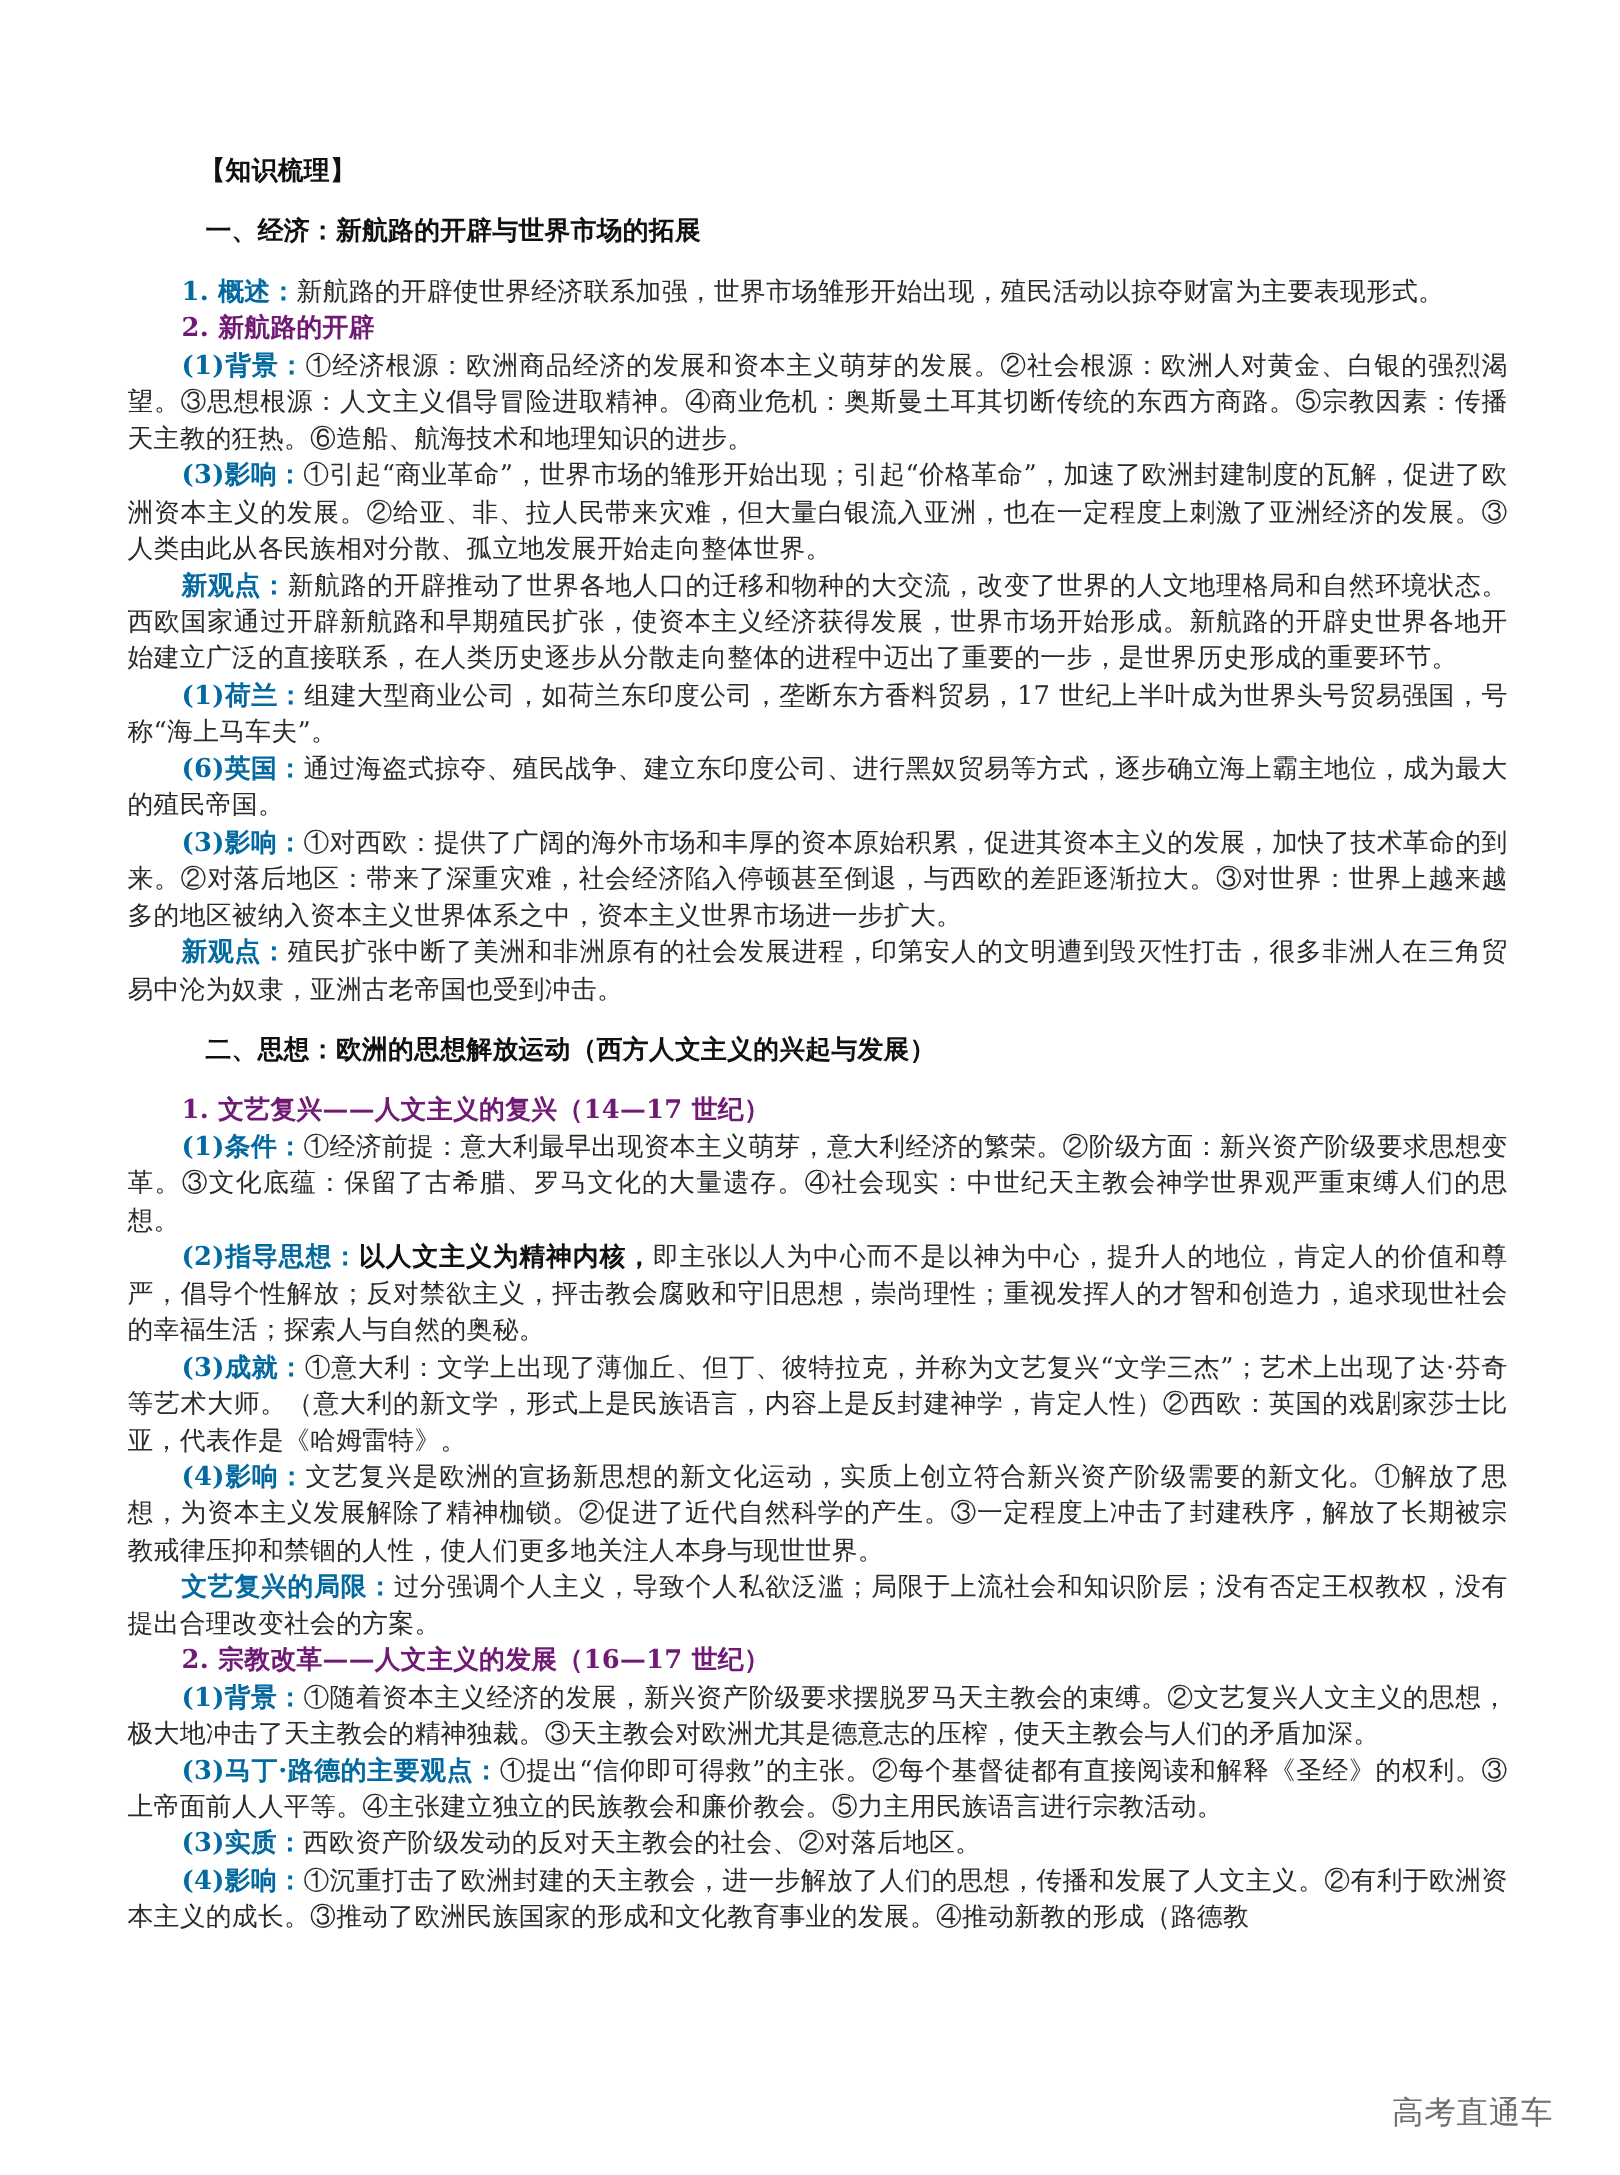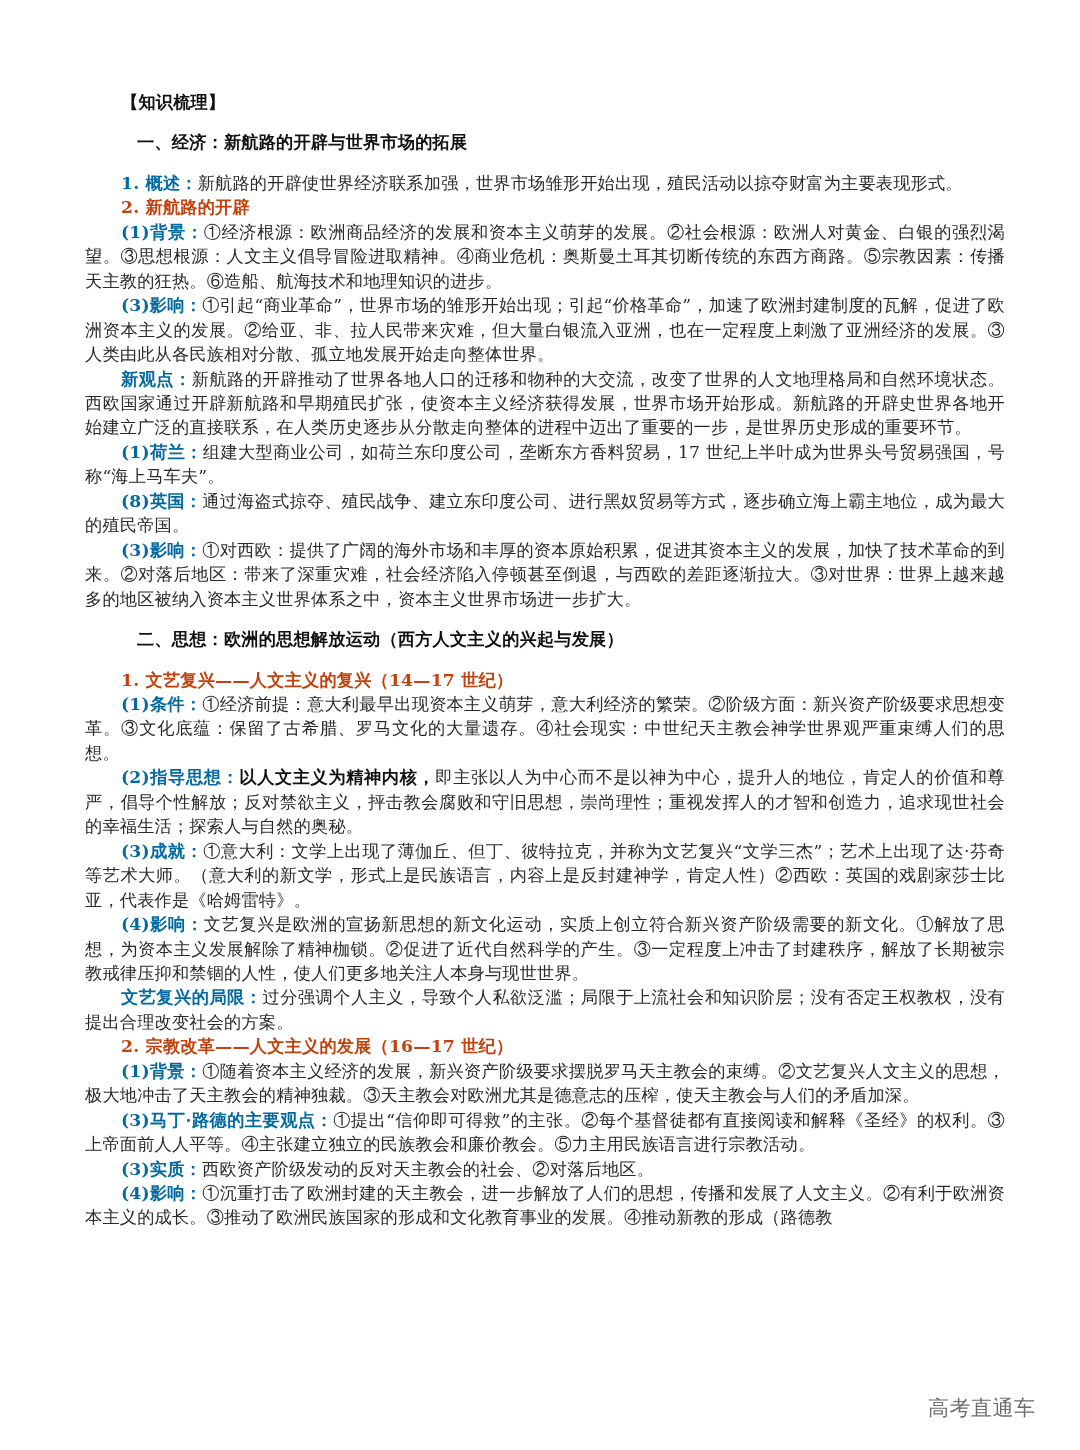--- a/index.html
+++ b/index.html
@@ -11,7 +11,7 @@
     letter-spacing: 0.2px;
   }
   .p { margin: 0; text-indent: 36px; text-align: justify; }
-  .head0 { margin: 0; text-indent: 36px; font-weight: bold; color: #111; }
+  .head0 { margin: 12px; text-indent: 36px; font-weight: bold; color: #111; }
   .head1 { margin: 16px; text-indent: 36px; font-weight: bold; color: #111; }
   .head2 { margin: 0; text-indent: 36px; font-weight: bold; color: #c2410c; }
   .lab { font-weight: bold; color: #0369a1; }

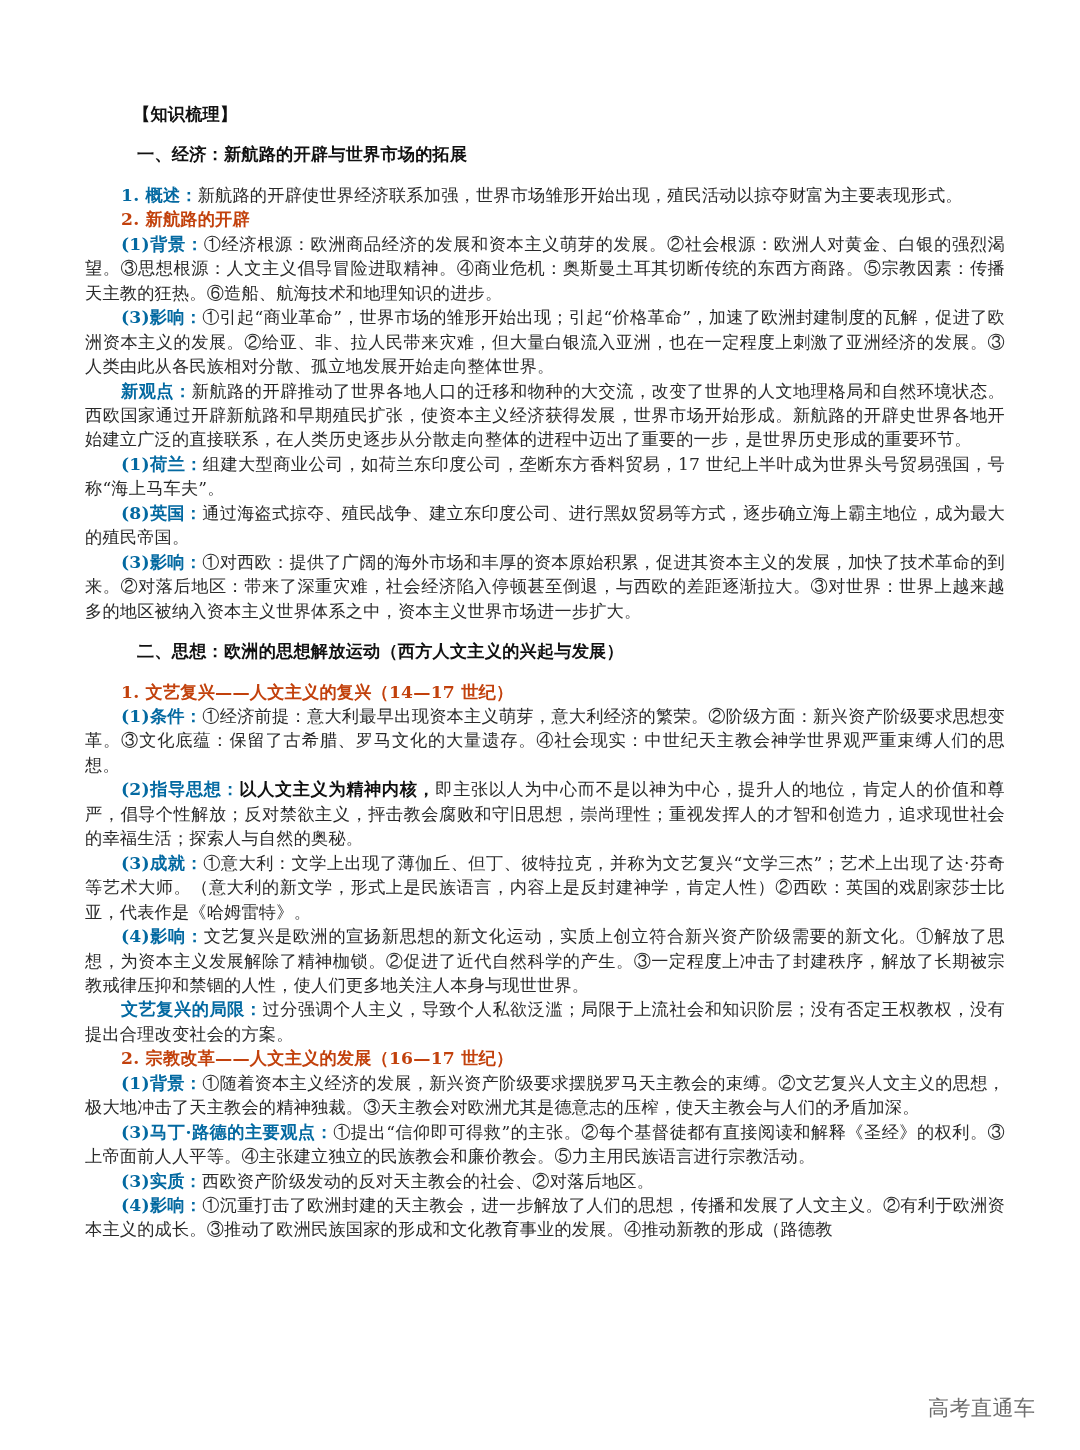--- a/index.html
+++ b/index.html
@@ -13,7 +13,7 @@
   .p { margin: 0; text-indent: 36px; text-align: justify; }
   .head0 { margin: 12px; text-indent: 36px; font-weight: bold; color: #111; }
   .head1 { margin: 16px; text-indent: 36px; font-weight: bold; color: #111; }
-  .head2 { margin: 0; text-indent: 36px; font-weight: bold; color: #c2410c; }
+  .head2 { margin: 0; text-indent: 36px; font-weight: bold; color: #701a75; }
   .lab { font-weight: bold; color: #0369a1; }
   .ul { text-underline-offset: 3px; font-weight: bold; color:#111; }
   .watermark {

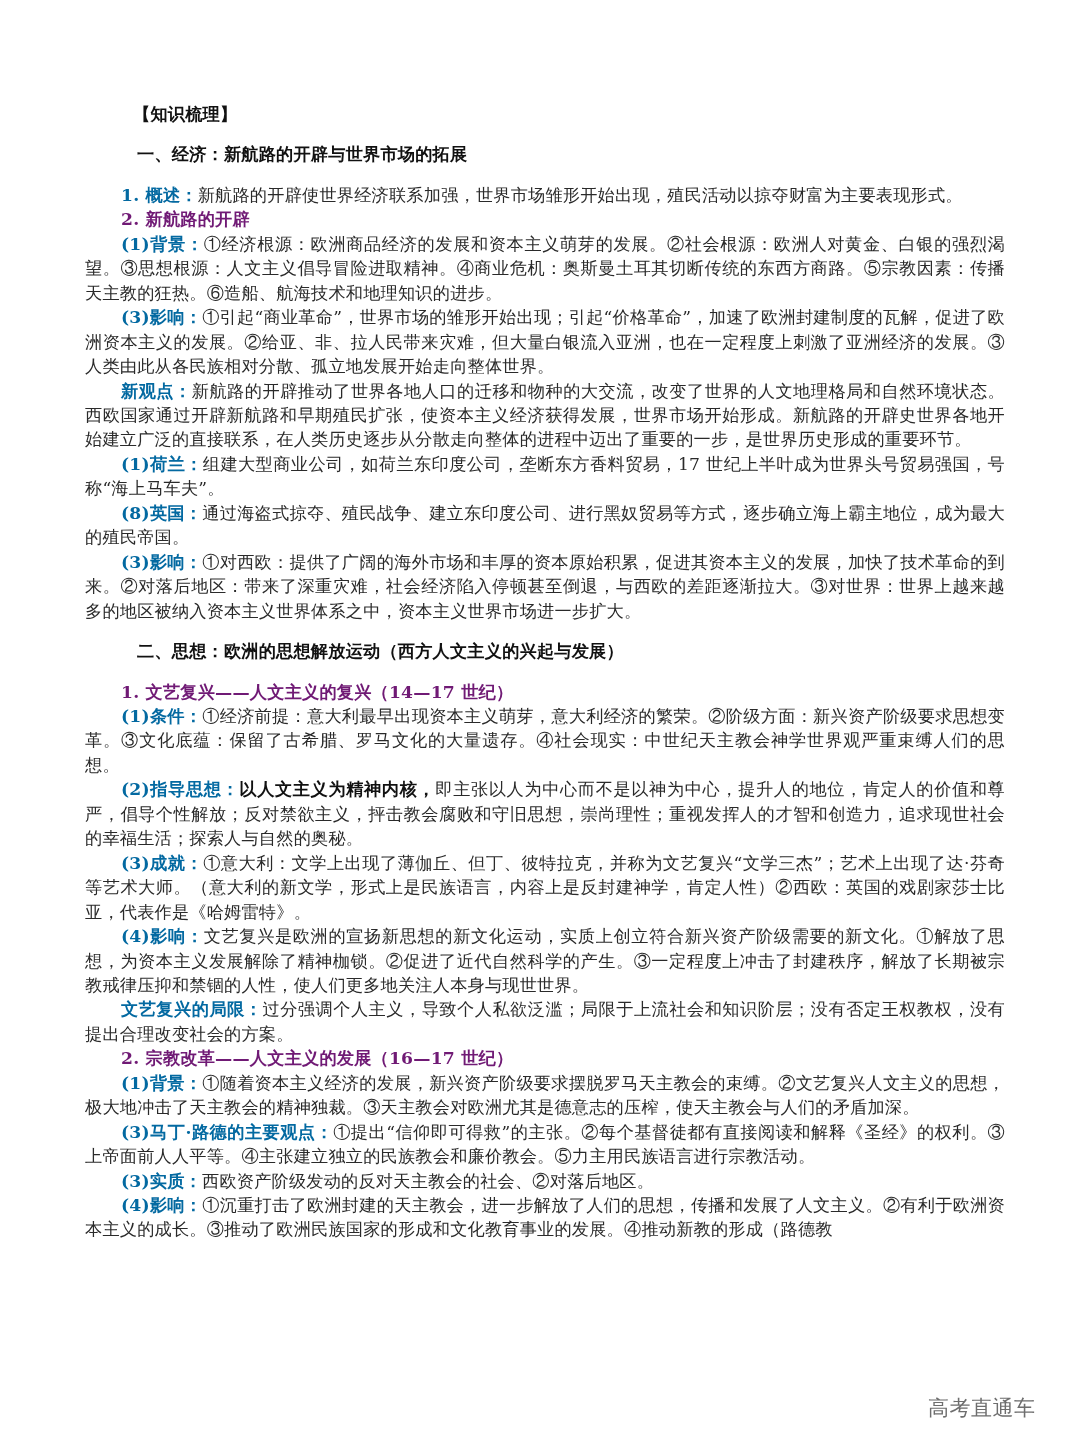--- a/index.html
+++ b/index.html
@@ -45,7 +45,7 @@
 
   <p class="p"><span class="lab">(1)荷兰：</span><span>组建大型商业公司，如荷兰东印度公司，垄断东方香料贸易，17 世纪上半叶成为世界头号贸易强国，号称“海上马车夫”。</span></p>
 
-  <p class="p"><span class="lab">(8)英国：</span><span>通过海盗式掠夺、殖民战争、建立东印度公司、进行黑奴贸易等方式，逐步确立海上霸主地位，成为最大的殖民帝国。</span></p>
+  <p class="p"><span class="lab">(6)英国：</span><span>通过海盗式掠夺、殖民战争、建立东印度公司、进行黑奴贸易等方式，逐步确立海上霸主地位，成为最大的殖民帝国。</span></p>
 
   <p class="p"><span class="lab">(3)影响：</span><span>①对西欧：提供了广阔的海外市场和丰厚的资本原始积累，促进其资本主义的发展，加快了技术革命的到来。②对落后地区：带来了深重灾难，社会经济陷入停顿甚至倒退，与西欧的差距逐渐拉大。③对世界：世界上越来越多的地区被纳入资本主义世界体系之中，资本主义世界市场进一步扩大。</span></p>
 

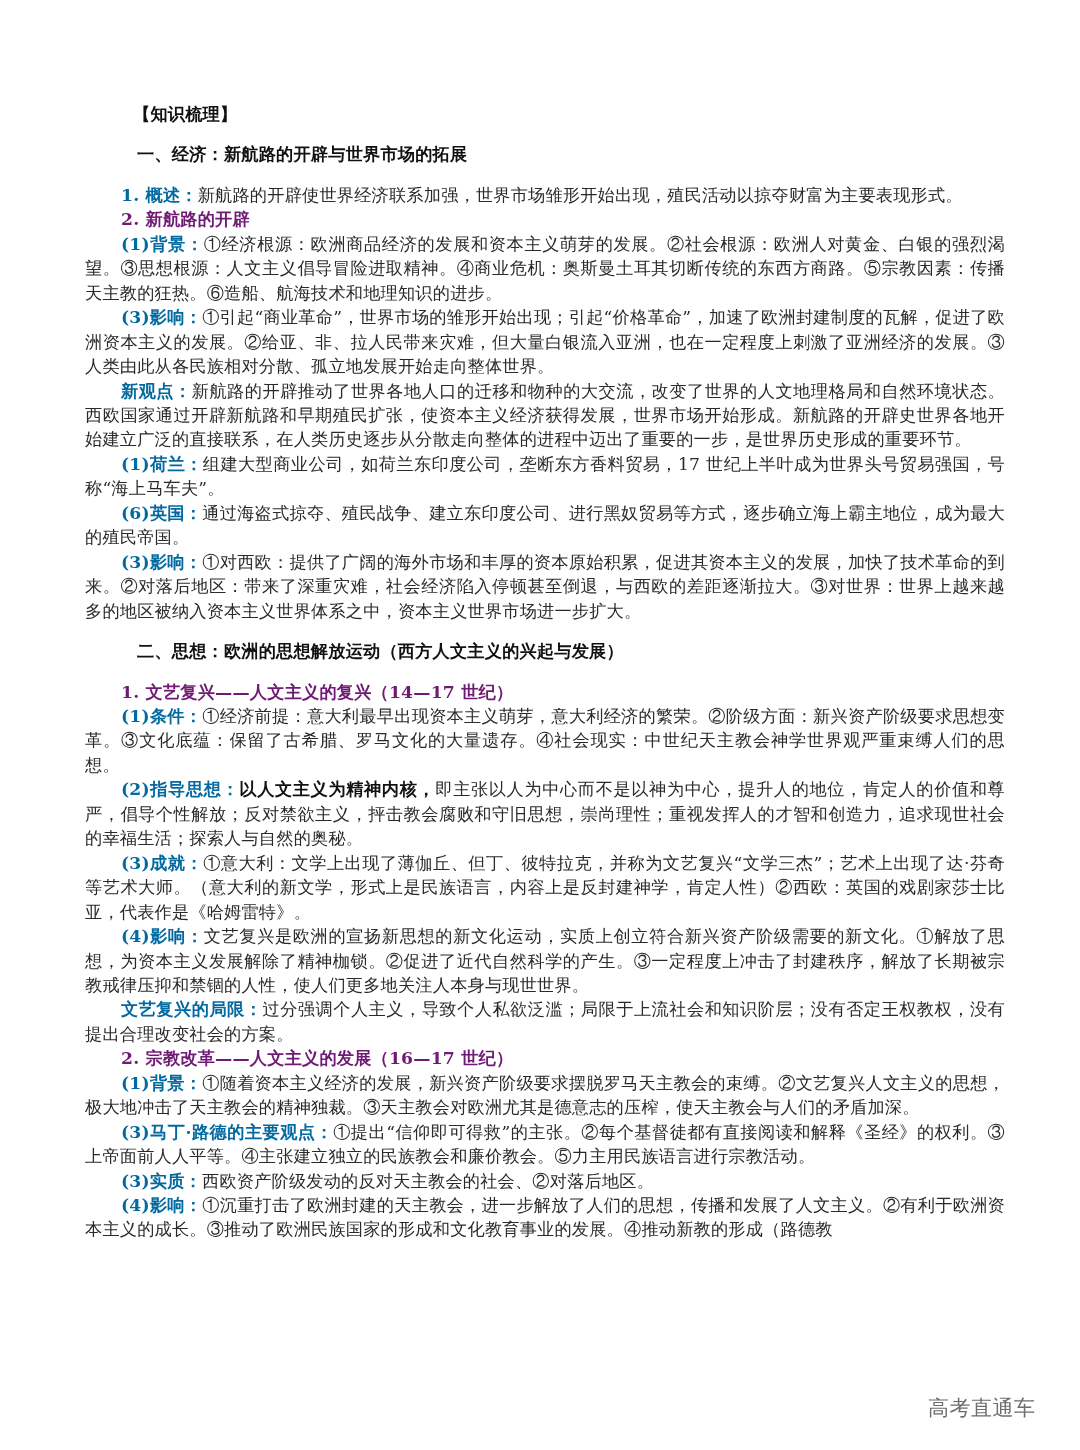--- a/index.html
+++ b/index.html
@@ -49,6 +49,7 @@
 
   <p class="p"><span class="lab">(3)影响：</span><span>①对西欧：提供了广阔的海外市场和丰厚的资本原始积累，促进其资本主义的发展，加快了技术革命的到来。②对落后地区：带来了深重灾难，社会经济陷入停顿甚至倒退，与西欧的差距逐渐拉大。③对世界：世界上越来越多的地区被纳入资本主义世界体系之中，资本主义世界市场进一步扩大。</span></p>
 
+  <p class="p"><span class="lab">新观点：</span><span>殖民扩张中断了美洲和非洲原有的社会发展进程，印第安人的文明遭到毁灭性打击，很多非洲人在三角贸易中沦为奴隶，亚洲古老帝国也受到冲击。</span></p>
 
   <p class="head1">二、思想：欧洲的思想解放运动（西方人文主义的兴起与发展）</p>
 

